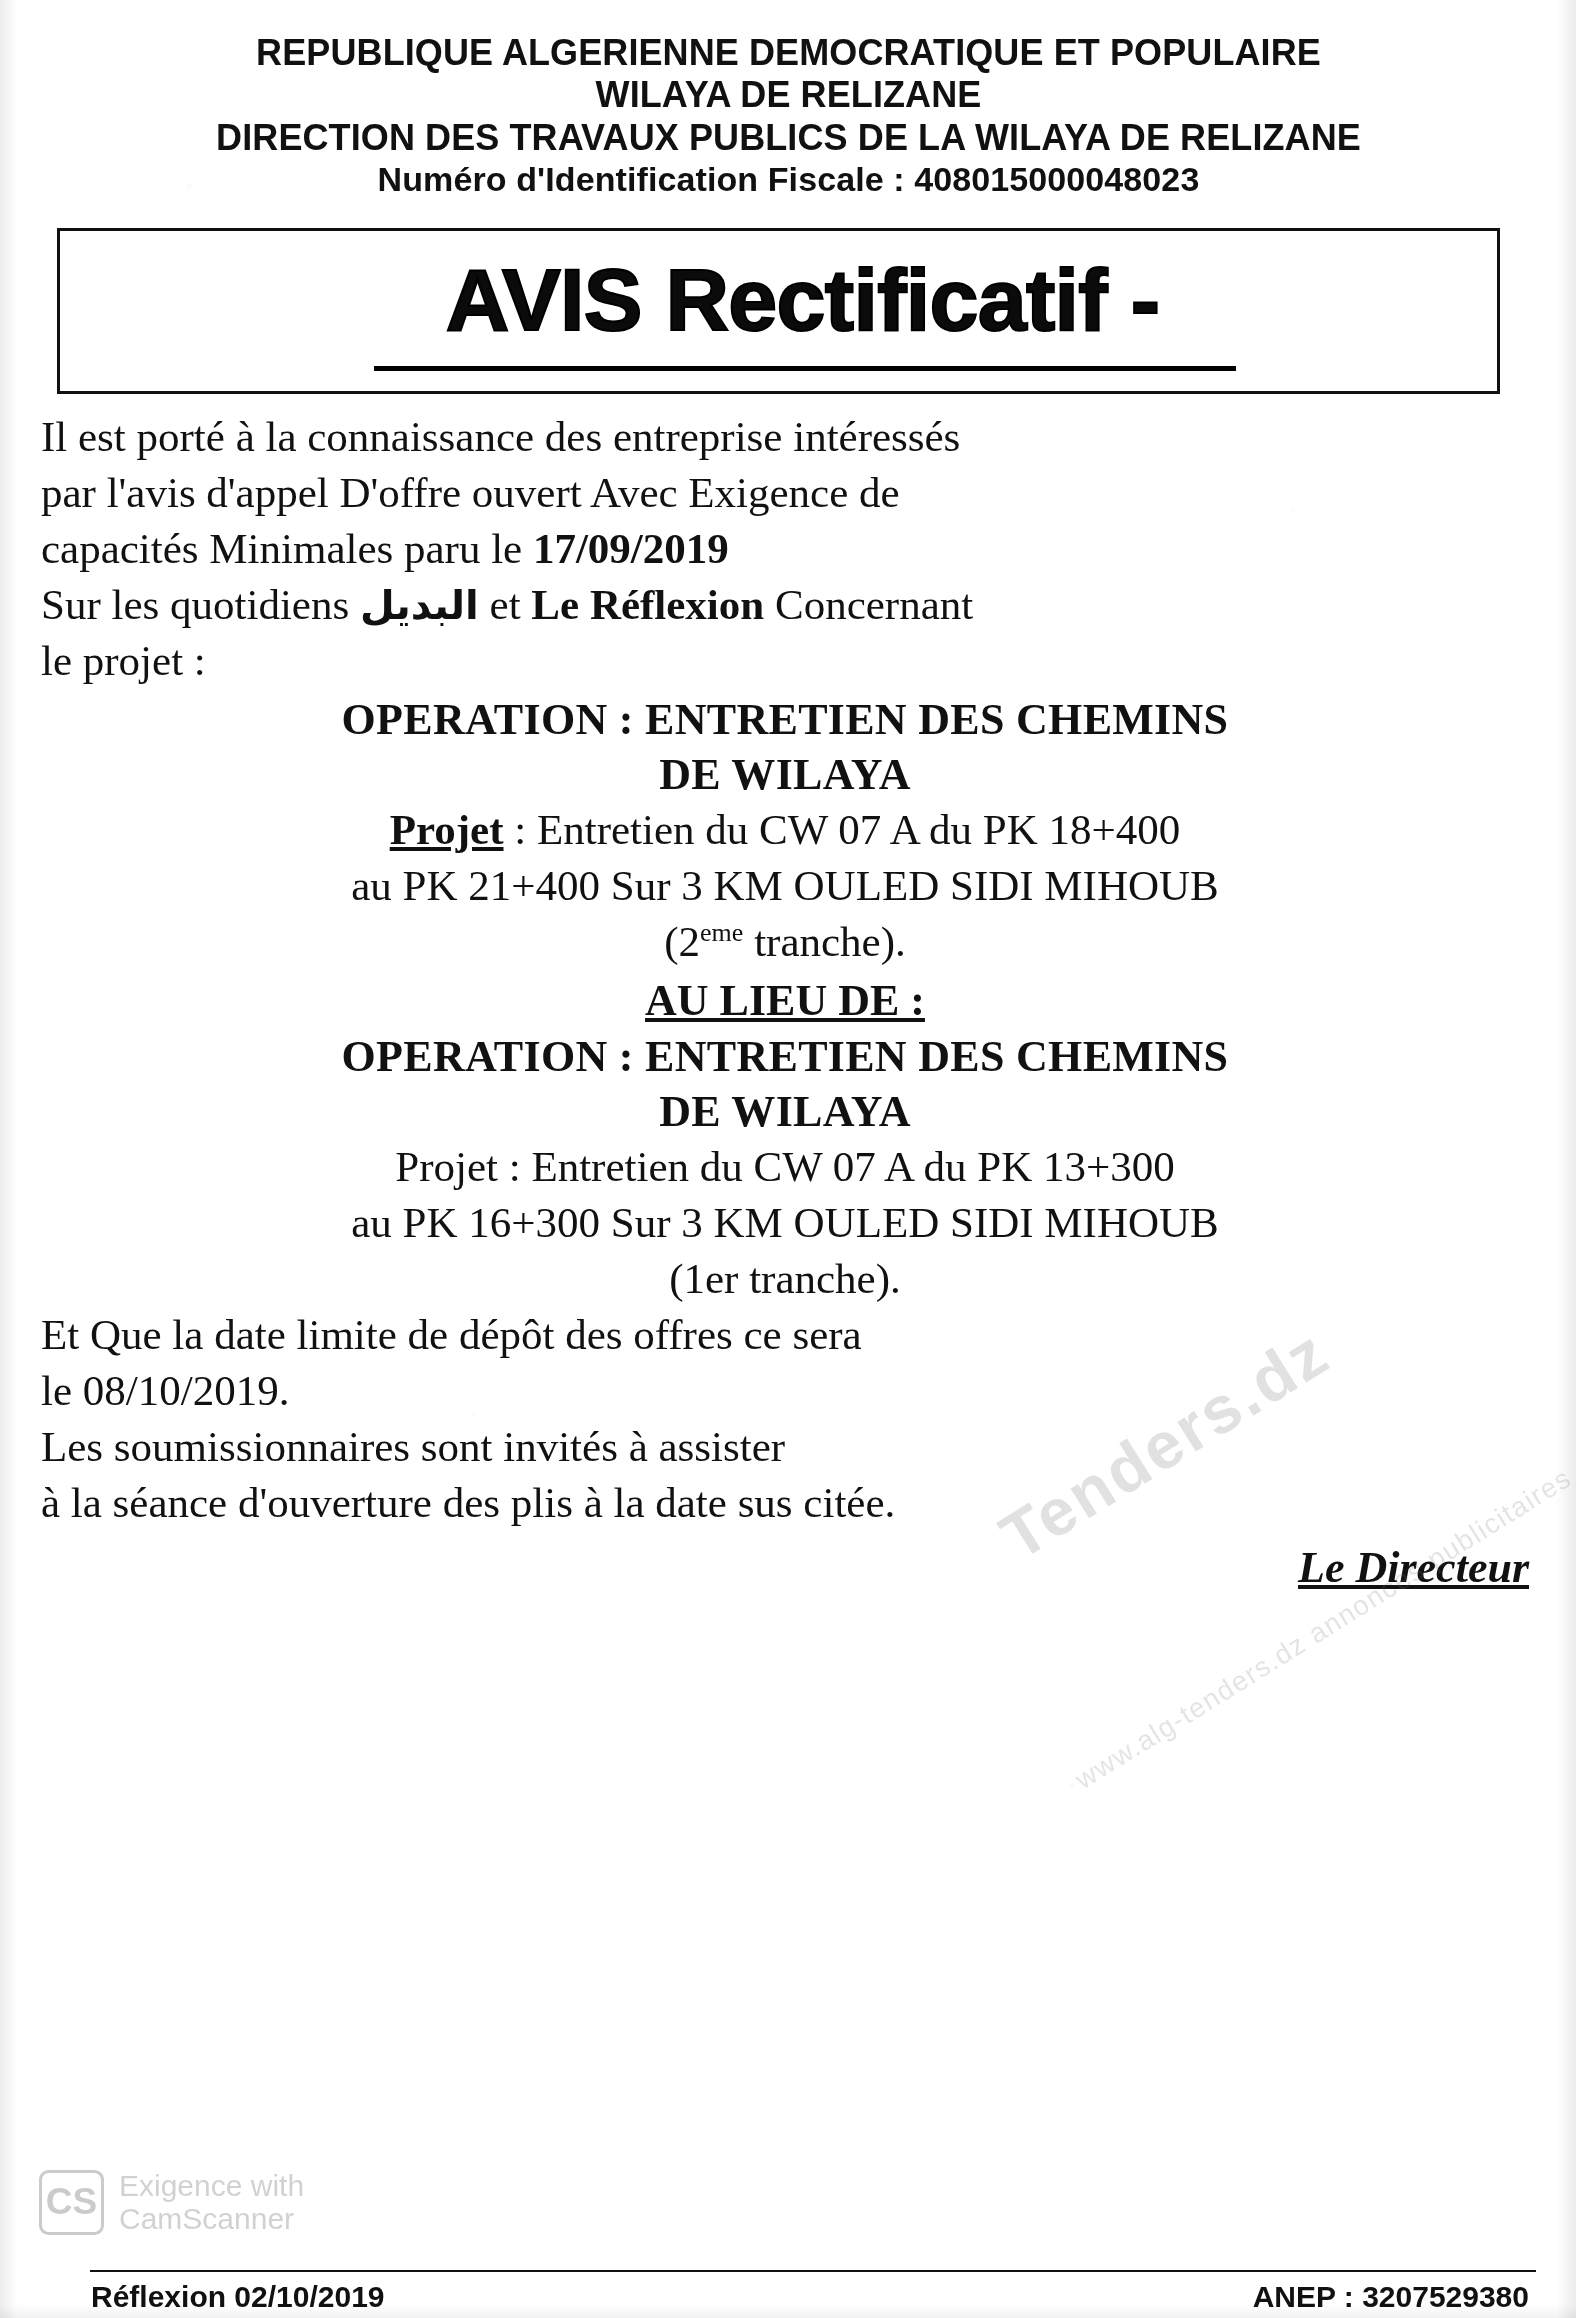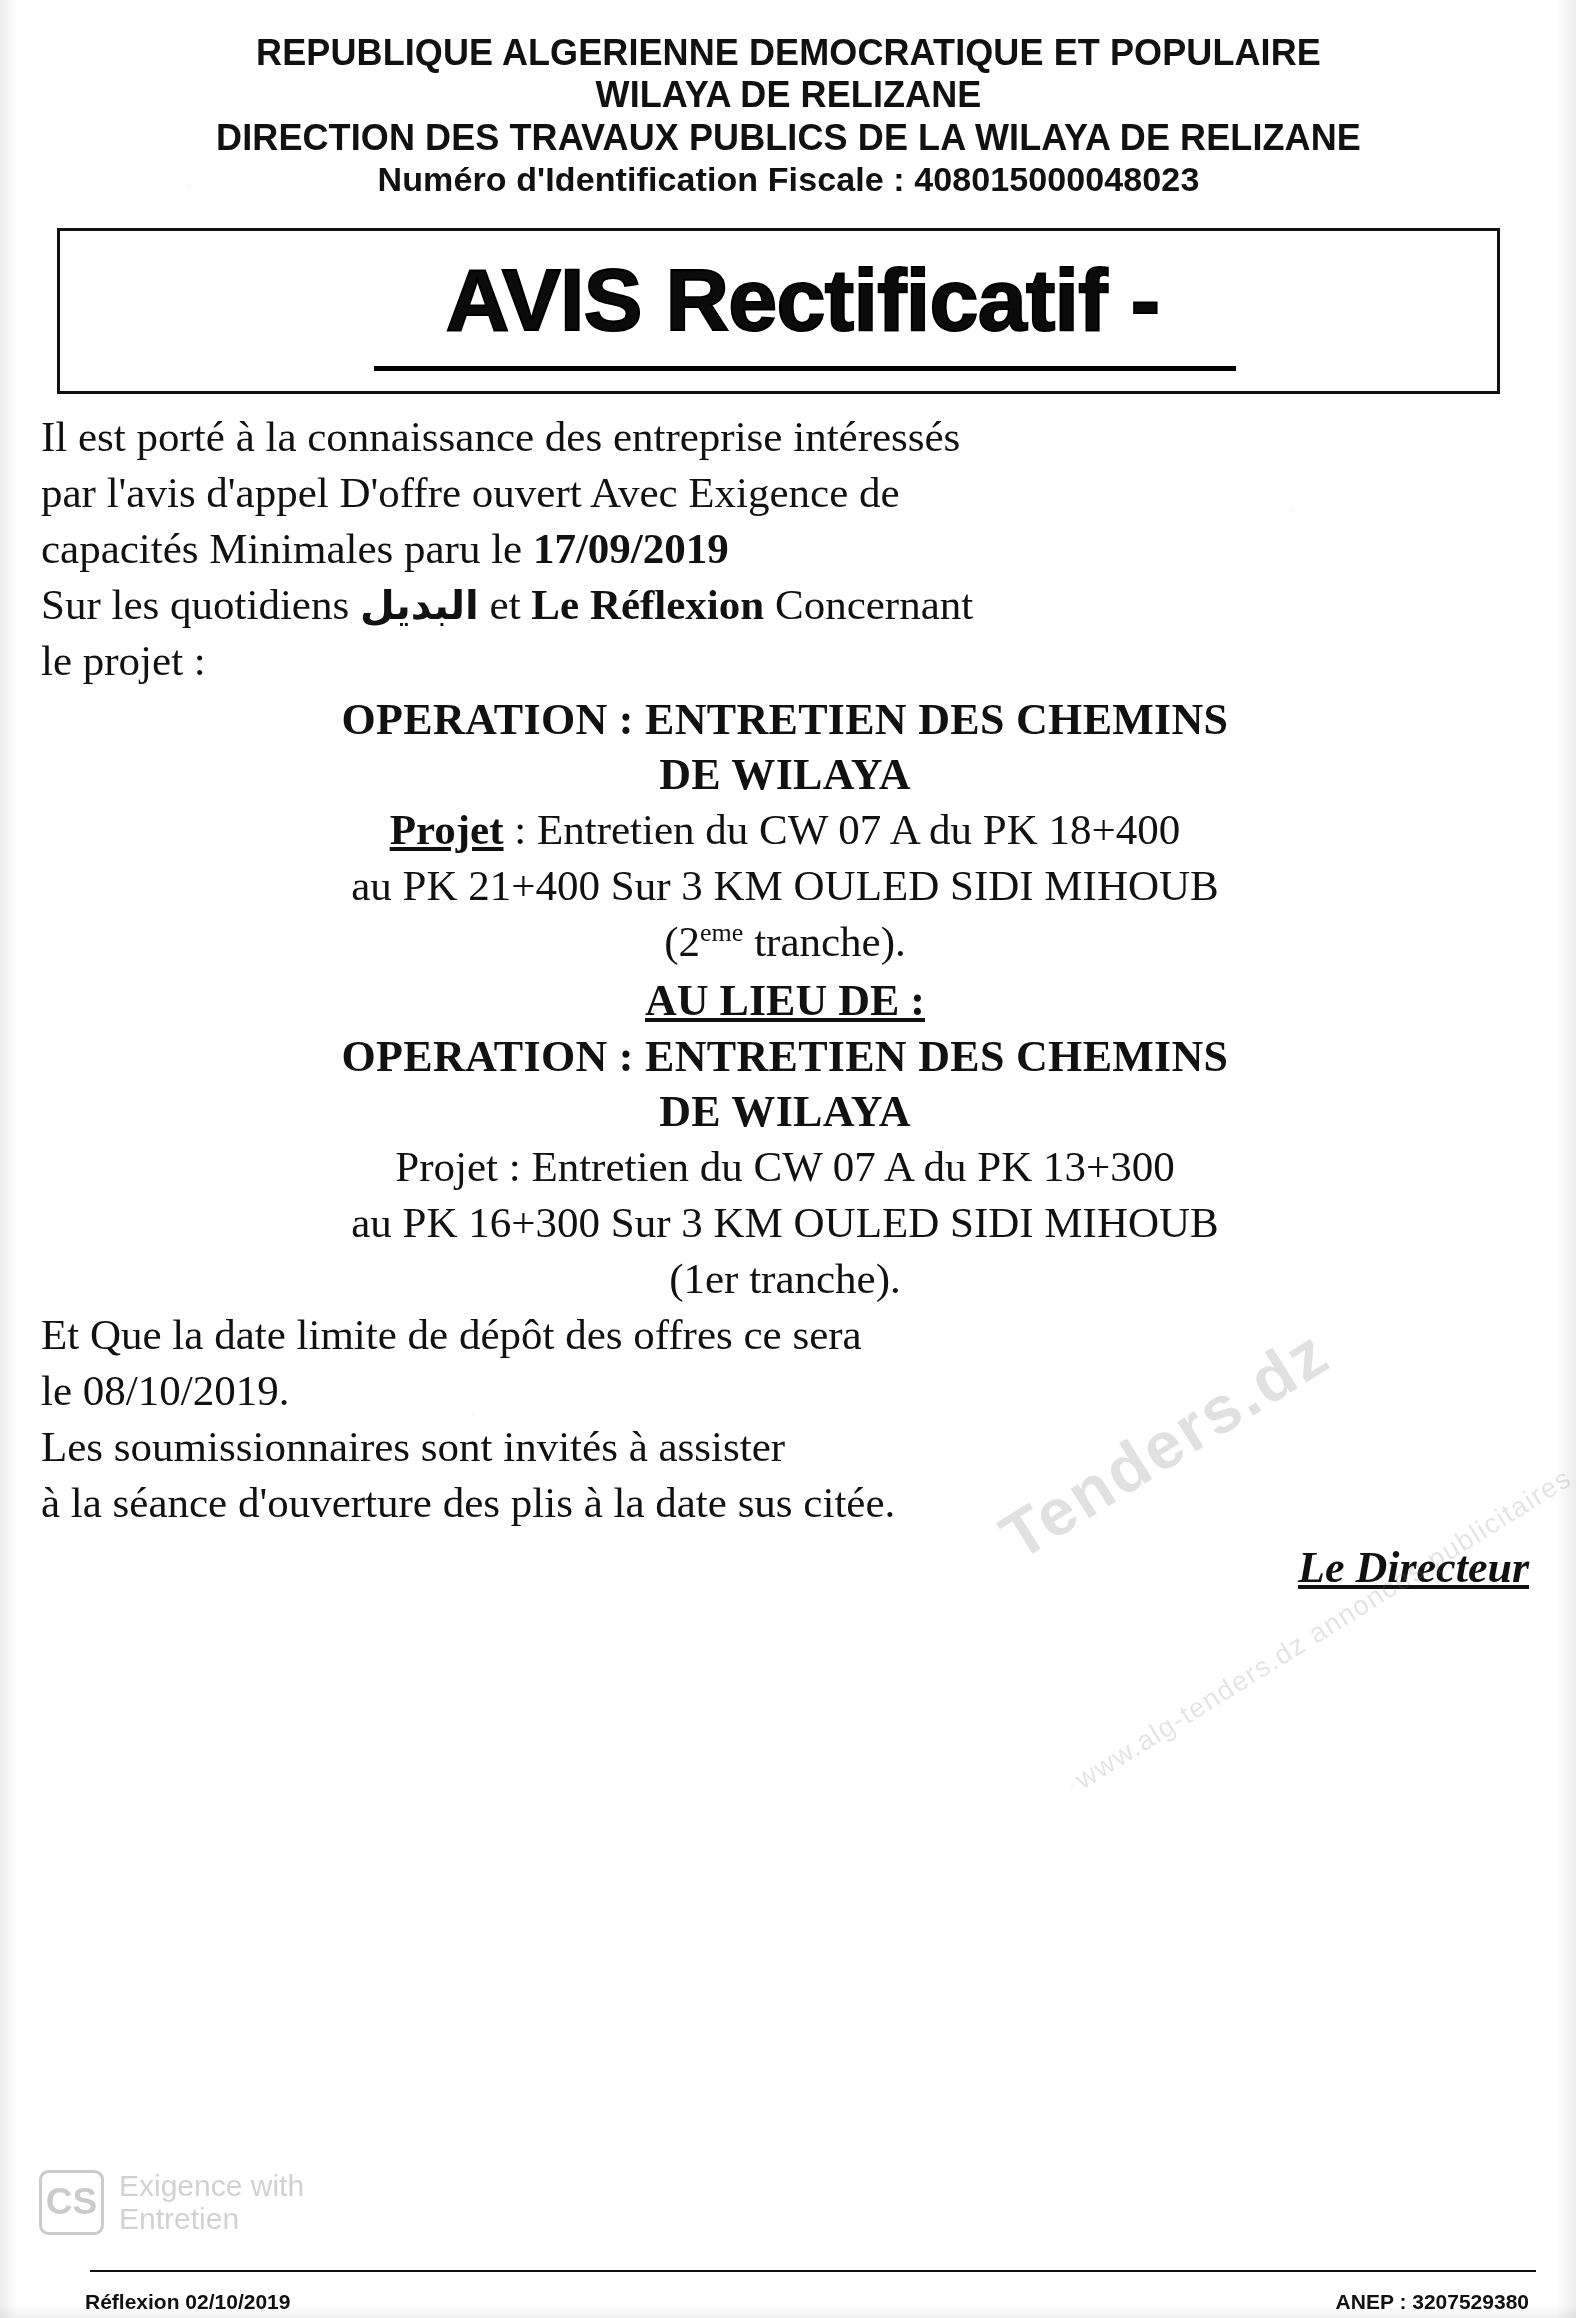--- a/index.html
+++ b/index.html
@@ -287,7 +287,7 @@
     <div class="cam-logo">CS</div>
     <div class="cam-text">
       <div>Exigence with</div>
-      <div>Entretien</div>
+      <div>CamScanner</div>
     </div>
   </div>
 

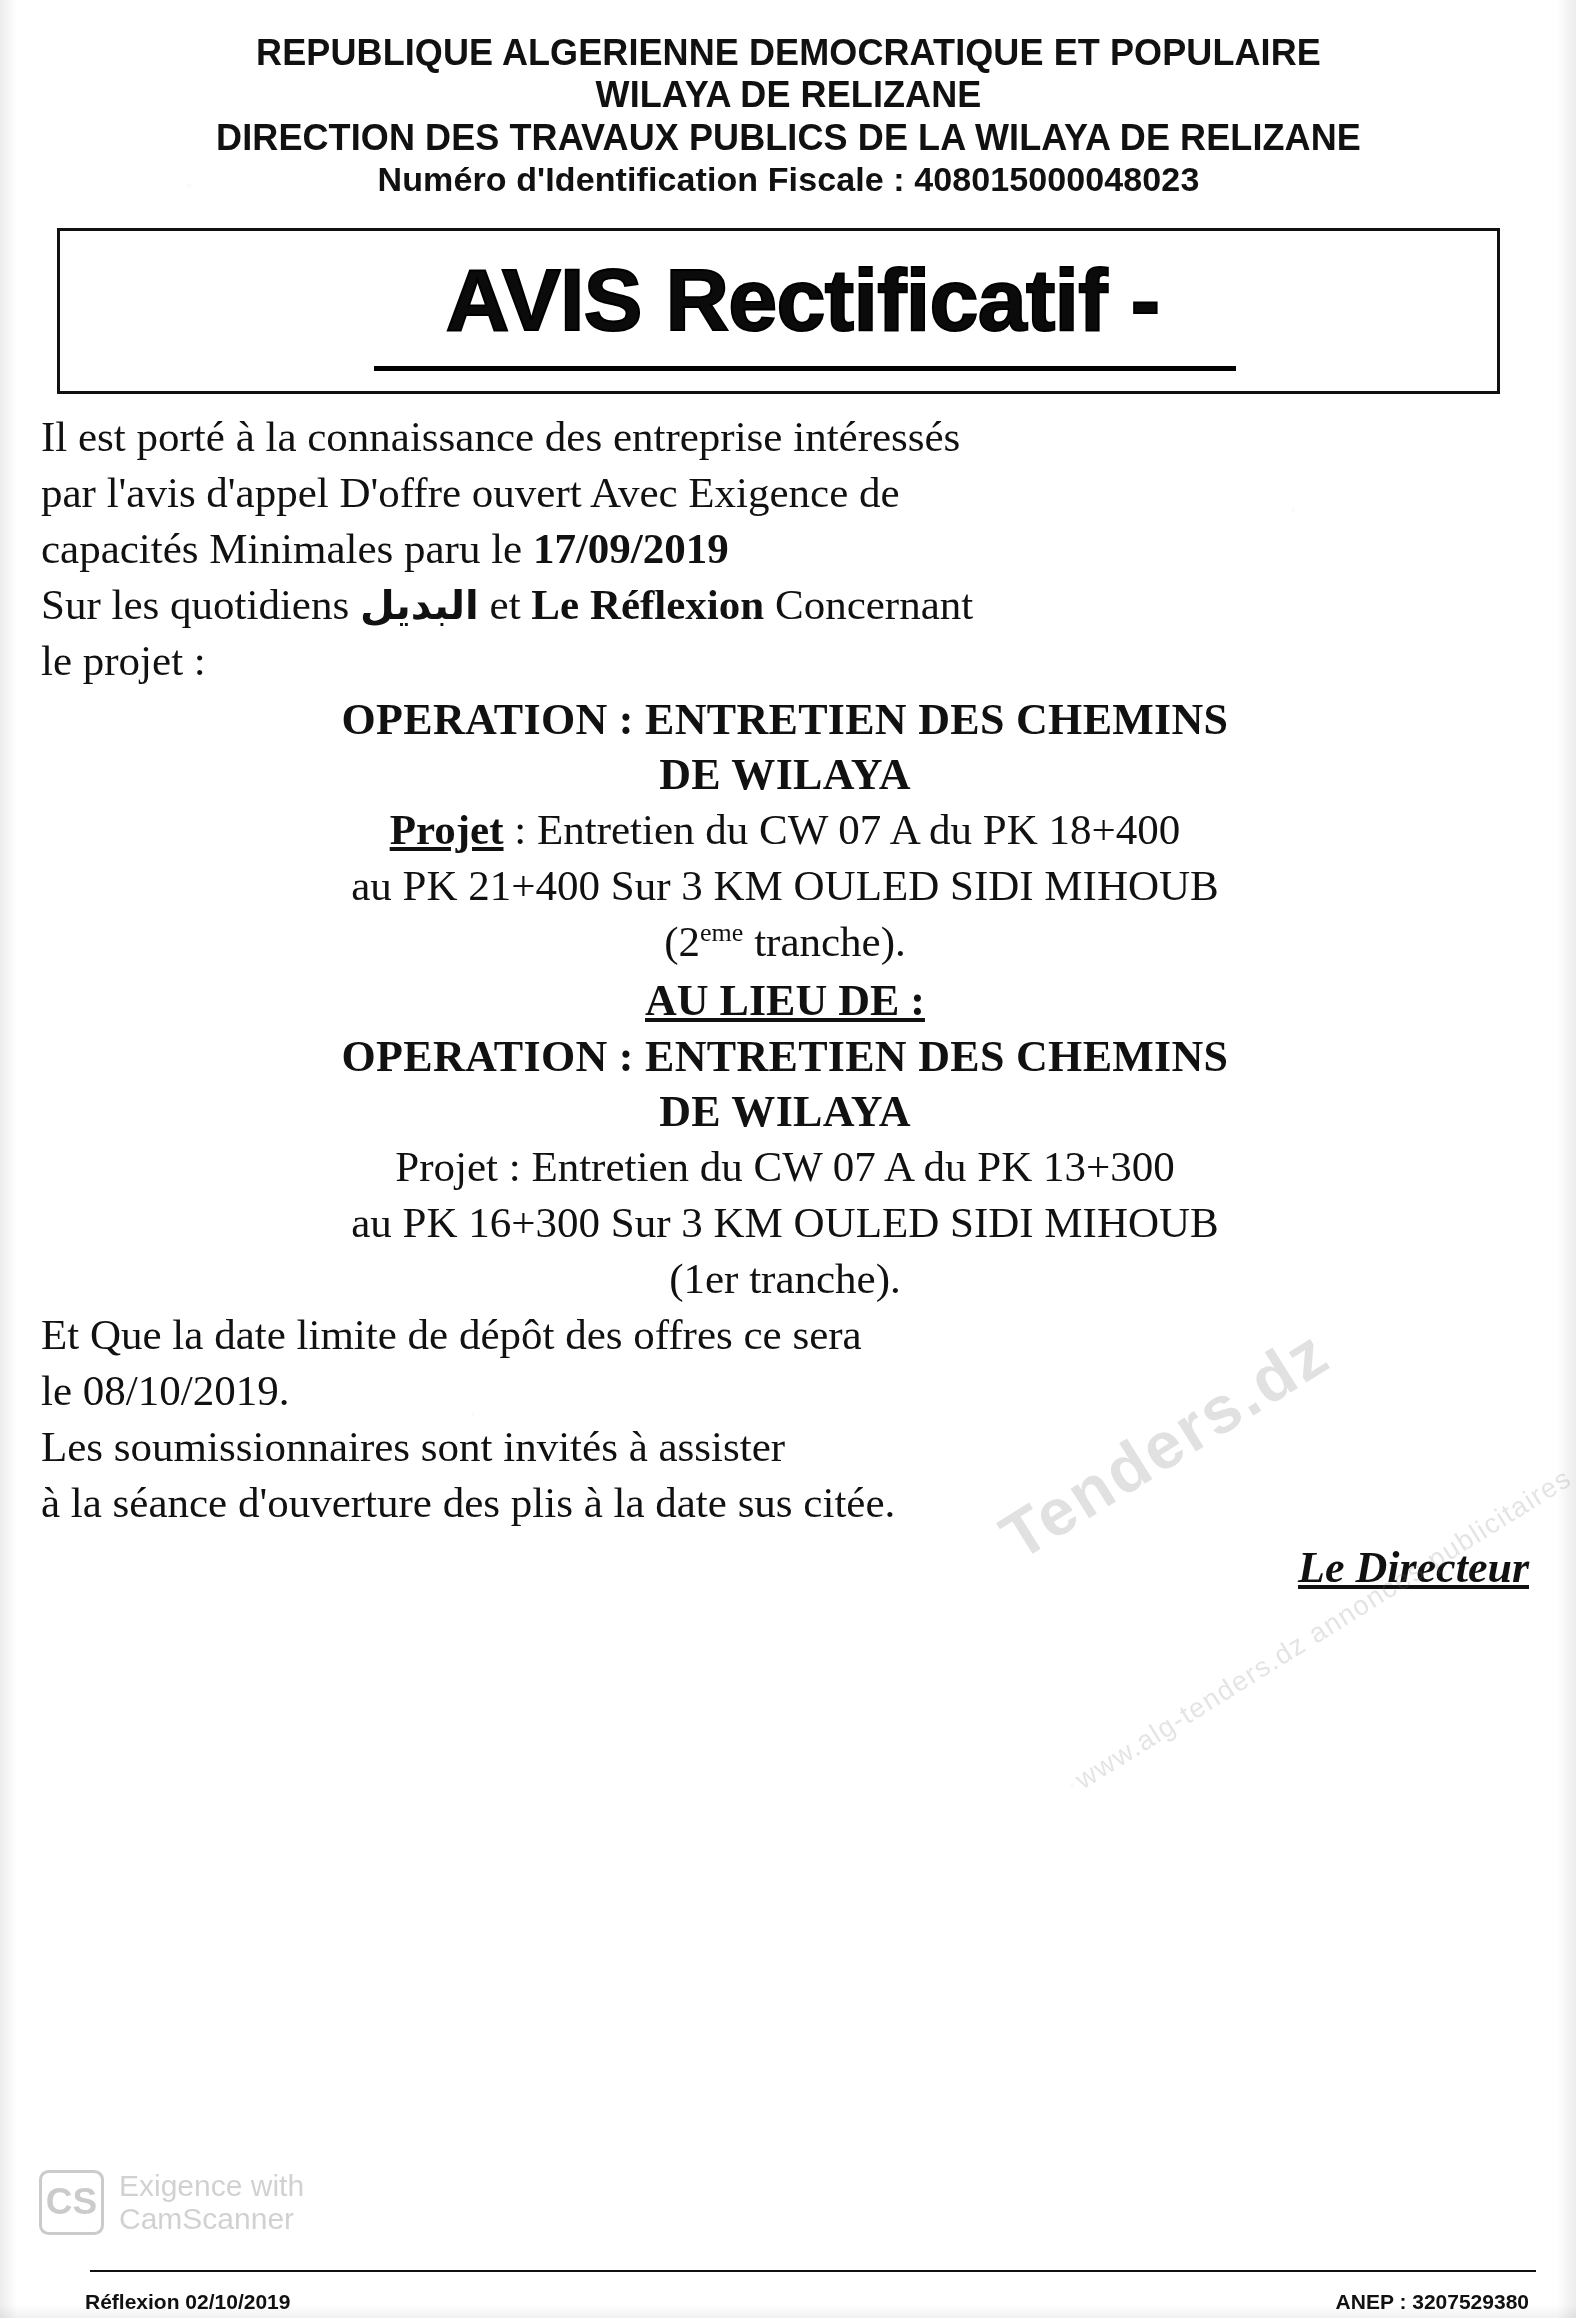--- a/index.html
+++ b/index.html
@@ -138,14 +138,14 @@
   }
   .footer {
     position: absolute;
-    left: 85px;
+    left: 91px;
     right: 48px;
     bottom: 5.5px;
     display: flex;
     justify-content: space-between;
     font-family: "Liberation Sans", sans-serif;
     font-weight: bold;
-    font-size: 21px;
+    font-size: 30px;
   }
 
   

